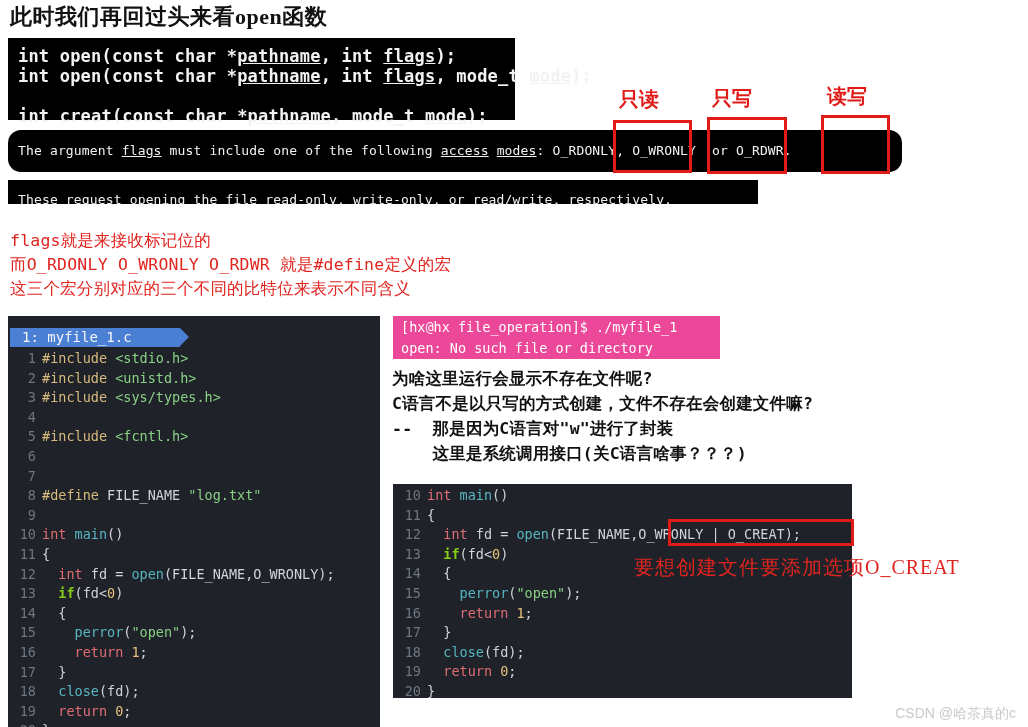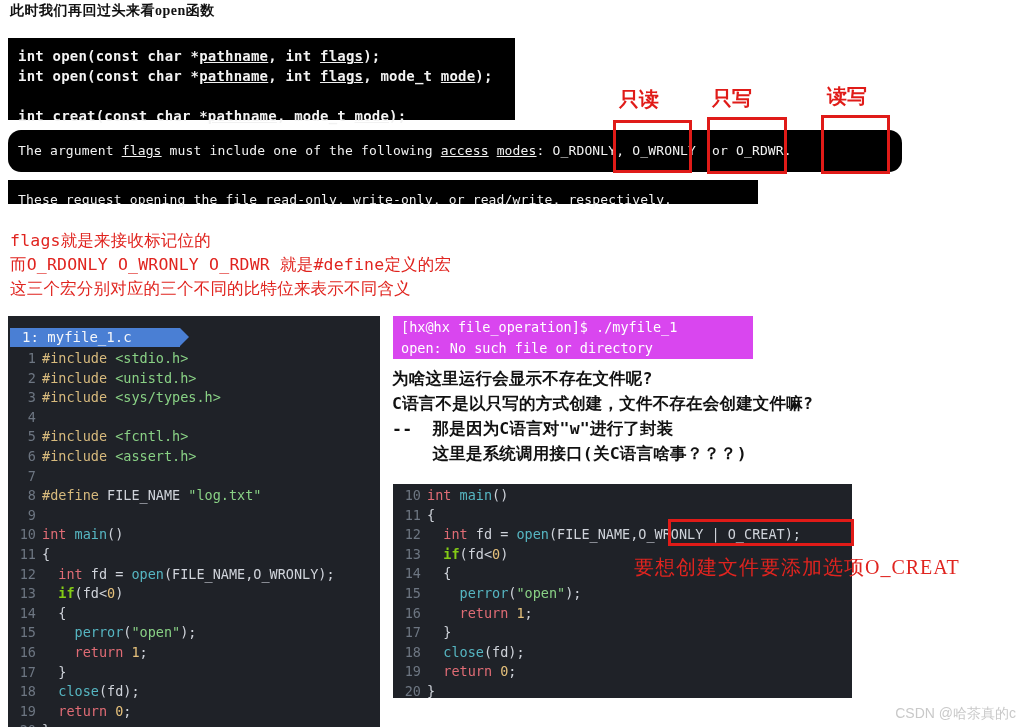--- a/index.html
+++ b/index.html
@@ -22,7 +22,7 @@
     top: 2px;
     font-family: "Liberation Serif", serif;
     font-weight: bold;
-    font-size: 14px;
+    font-size: 22px;
     color: #111111;
     letter-spacing: 0.5px;
     white-space: nowrap;

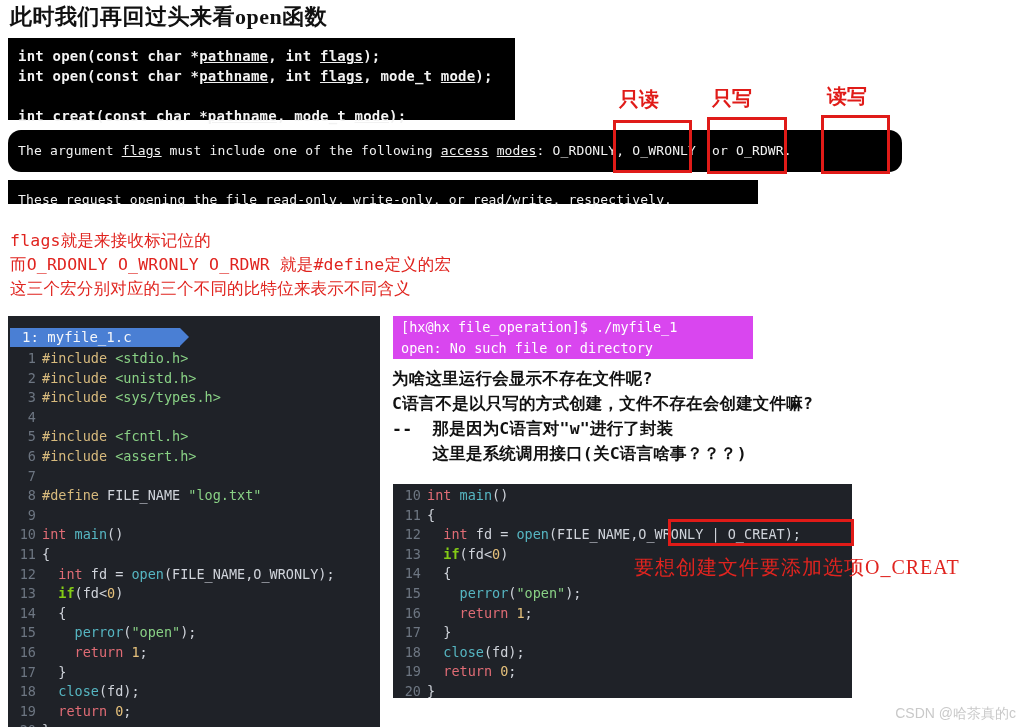--- a/index.html
+++ b/index.html
@@ -41,7 +41,7 @@
     top: 38px;
     width: 507px;
     height: 82px;
-    font-size: 14px;
+    font-size: 17px;
     font-weight: bold;
     line-height: 20px;
     padding: 8px 0 0 10px;

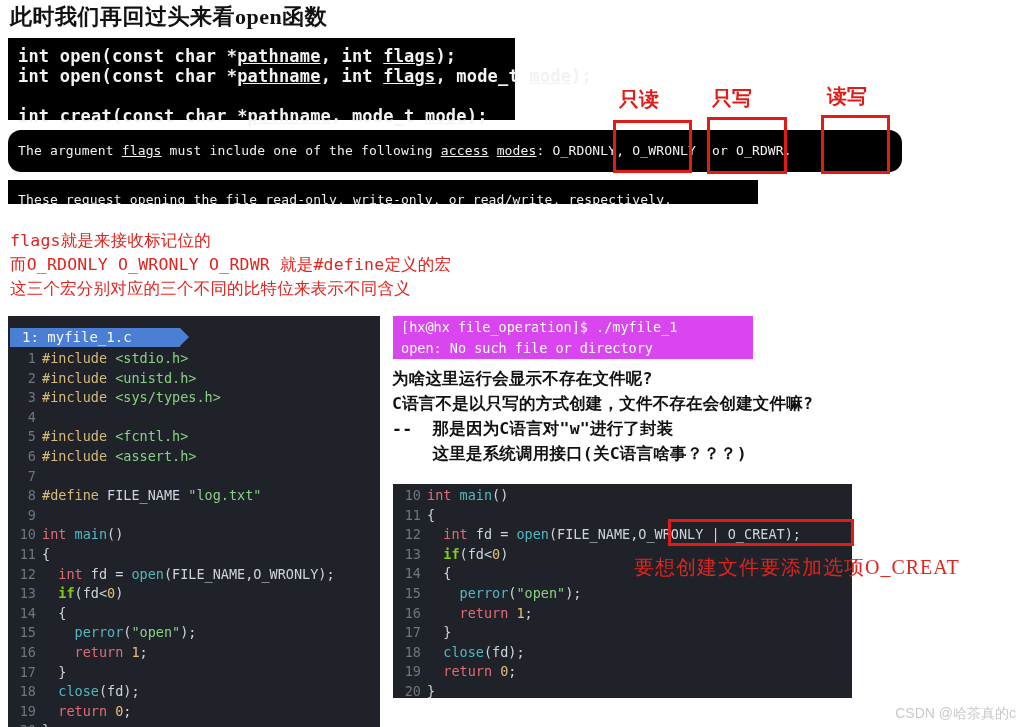--- a/index.html
+++ b/index.html
@@ -206,9 +206,9 @@
     position: absolute;
     left: 393px;
     top: 316px;
-    width: 360px;
+    width: 327px;
     height: 43px;
-    background: #d946ef;
+    background: #ec4899;
     color: #ffffff;
     font-family: "DejaVu Sans Mono", monospace;
     font-size: 13.5px;

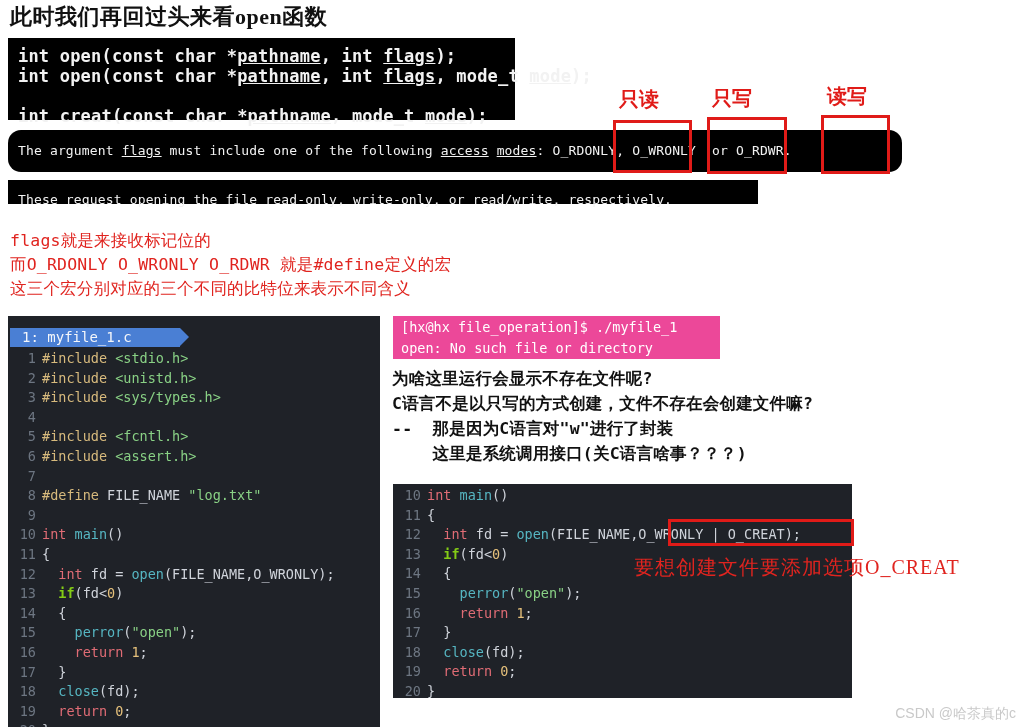--- a/index.html
+++ b/index.html
@@ -287,7 +287,7 @@
       <div class="gutterline"><span class="ln">3</span><span class="code"><span class="t-pre">#include </span><span class="t-hdr">&lt;sys/types.h&gt;</span></span></div>
       <div class="gutterline"><span class="ln">4</span></div>
       <div class="gutterline"><span class="ln">5</span><span class="code"><span class="t-pre">#include </span><span class="t-hdr">&lt;fcntl.h&gt;</span></span></div>
-      <div class="gutterline"><span class="ln">6</span><span class="code"><span class="t-pre">#include </span><span class="t-hdr">&lt;assert.h&gt;</span></span></div>
+      <div class="gutterline"><span class="ln">6</span></div>
       <div class="gutterline"><span class="ln">7</span><span class="code">&nbsp;</span></div>
       <div class="gutterline"><span class="ln">8</span><span class="code"><span class="t-pre">#define </span><span class="t-plain">FILE_NAME </span><span class="t-hdr">"log.txt"</span></span></div>
       <div class="gutterline"><span class="ln">9</span><span class="code">&nbsp;</span></div>

